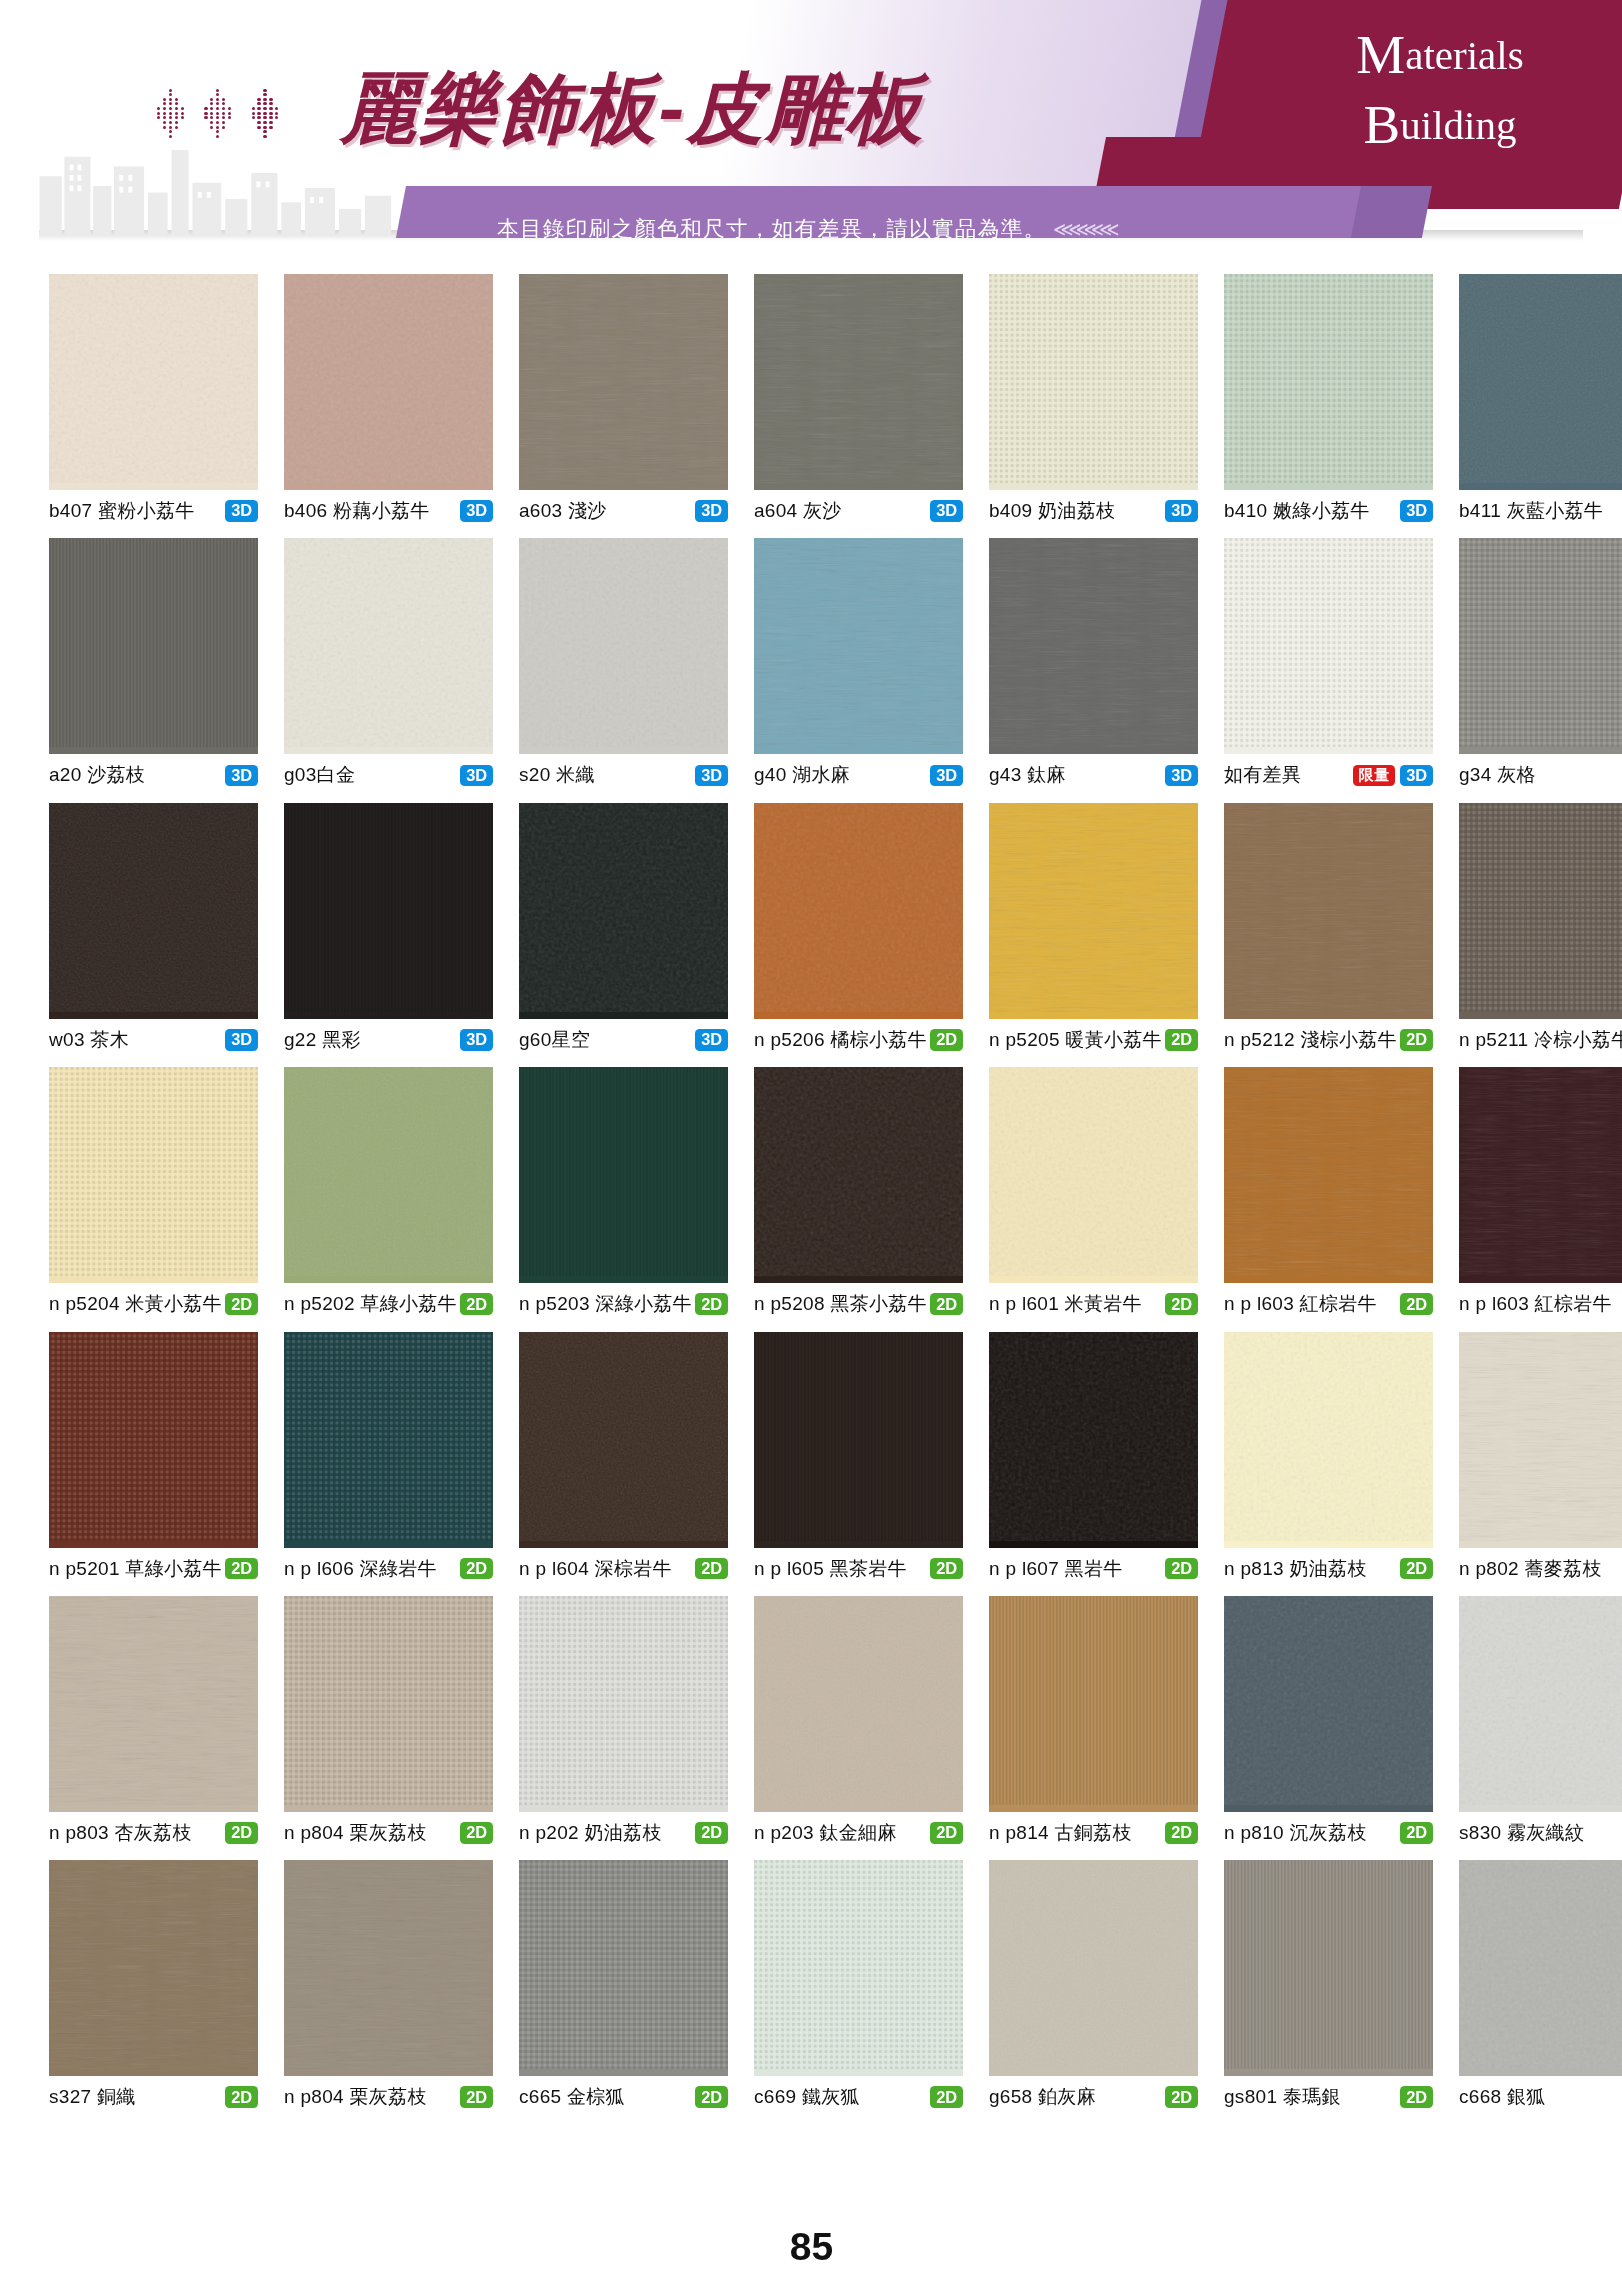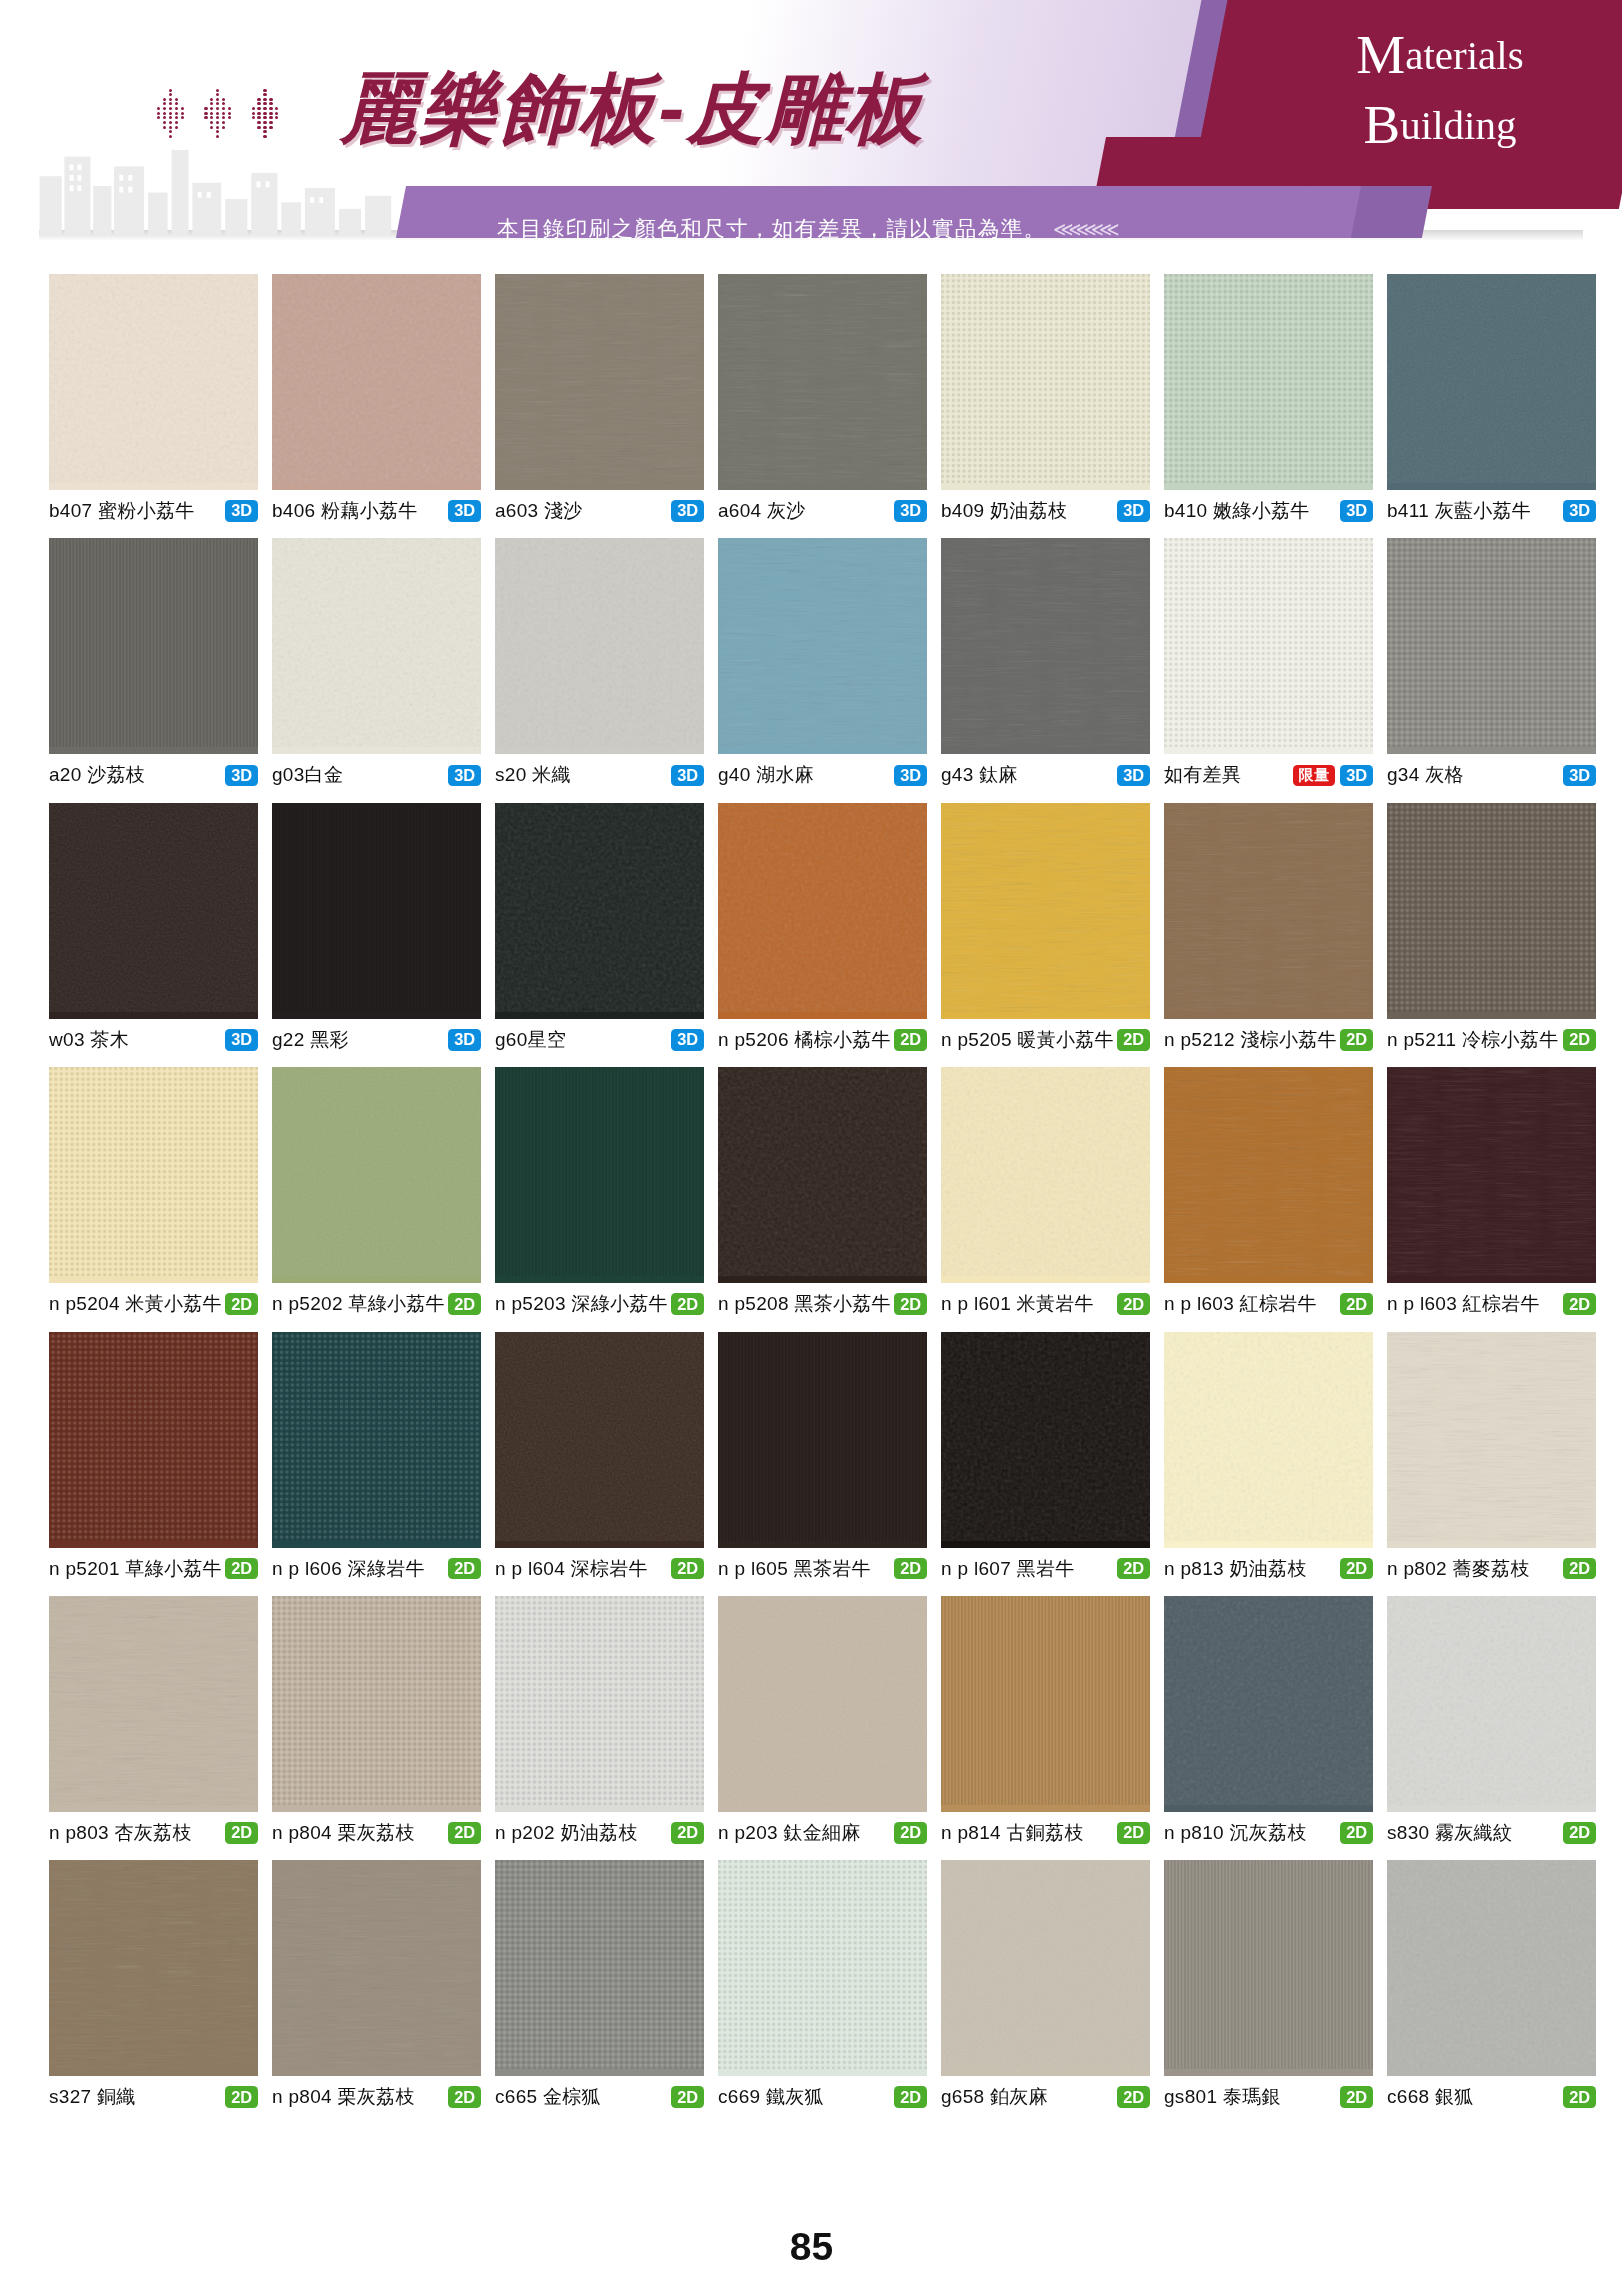--- a/index.html
+++ b/index.html
@@ -144,7 +144,7 @@
     left:49px; top:274px;
     width:1525px;
   }
-  .row { display:flex; gap:14px; margin-bottom:14.4px; }
+  .row { display:flex; gap:26px; margin-bottom:14.4px; }
   .cell { width:209px; }
   .swatch {
     width:209px; height:216px;

